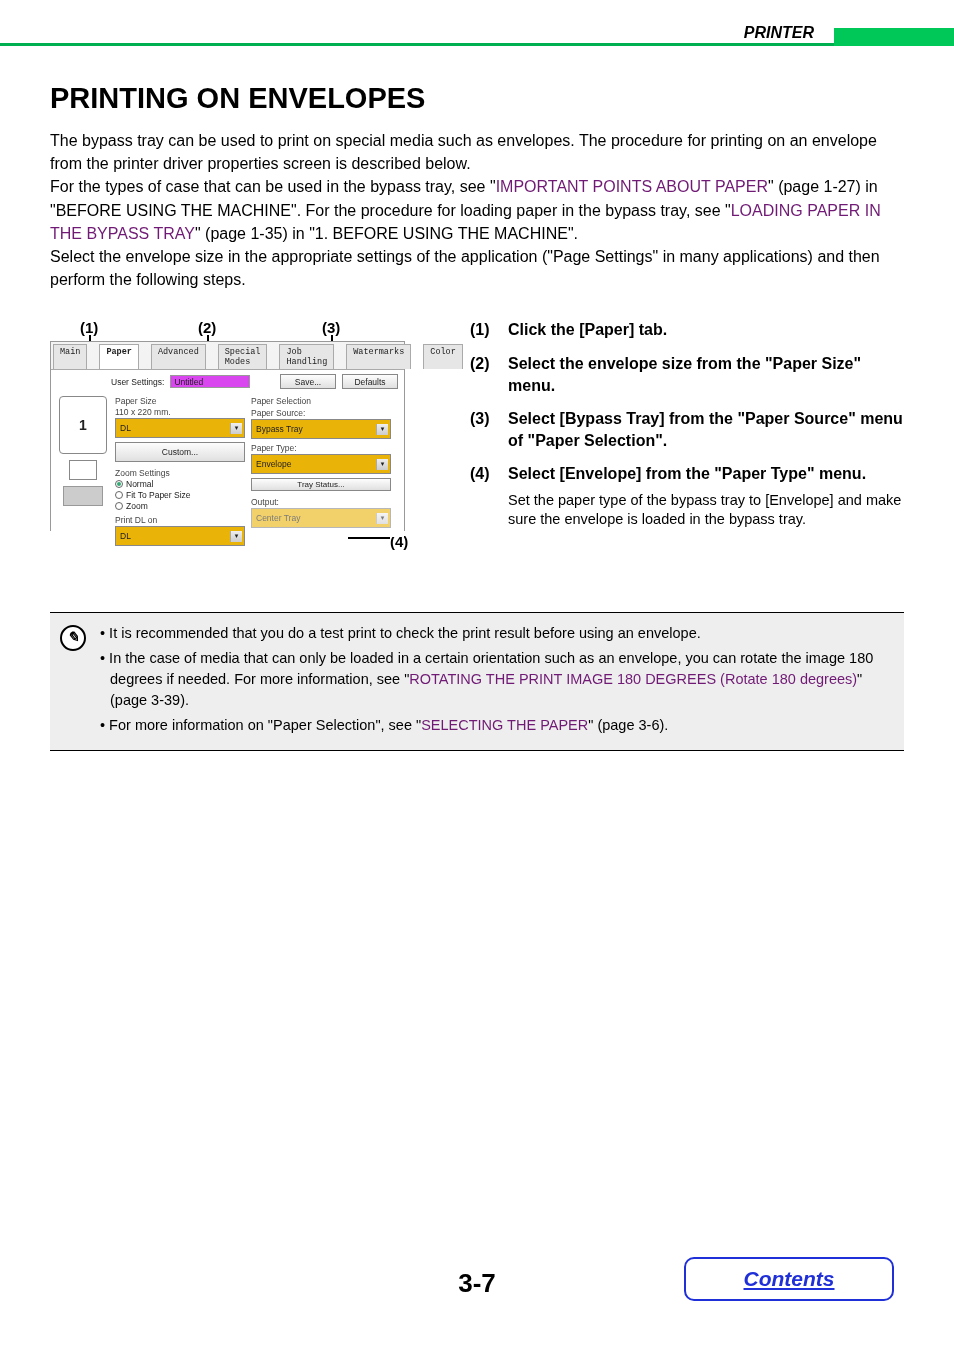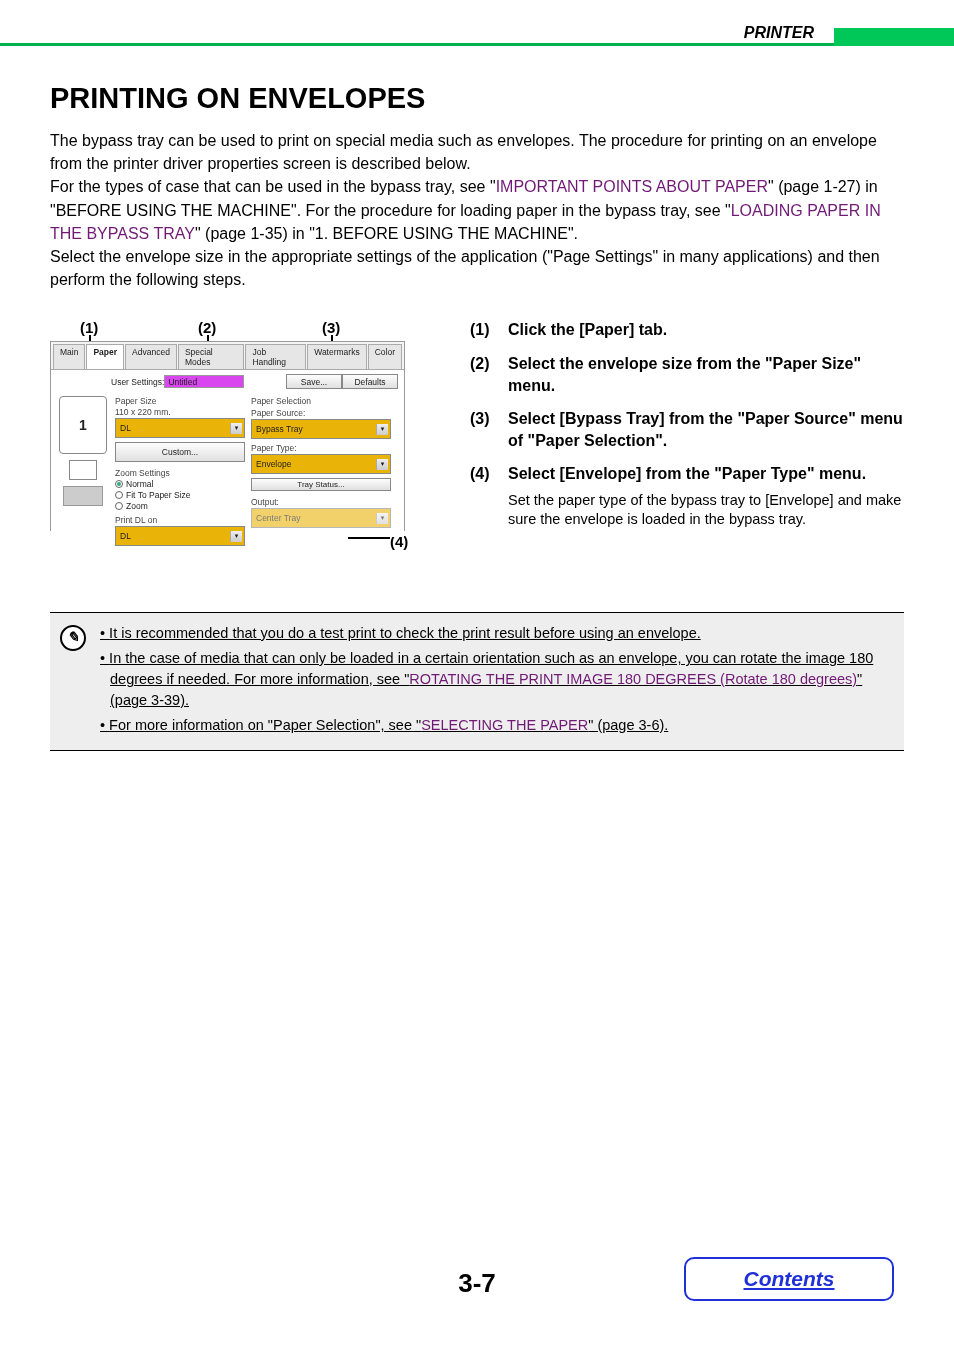--- a/index.html
+++ b/index.html
@@ -68,7 +68,7 @@
     font-size: 9px;
     color: #222;
   }
-  .tabs { display:flex; gap:1px; padding:2px 2px 0 2px; }
+  .tabs { display:flex; gap:12px; padding:2px 2px 0 2px;font-family:Liberation Mono, monospace; }
   .tab {
     padding: 2px 6px;
     background:#e6e6e6;

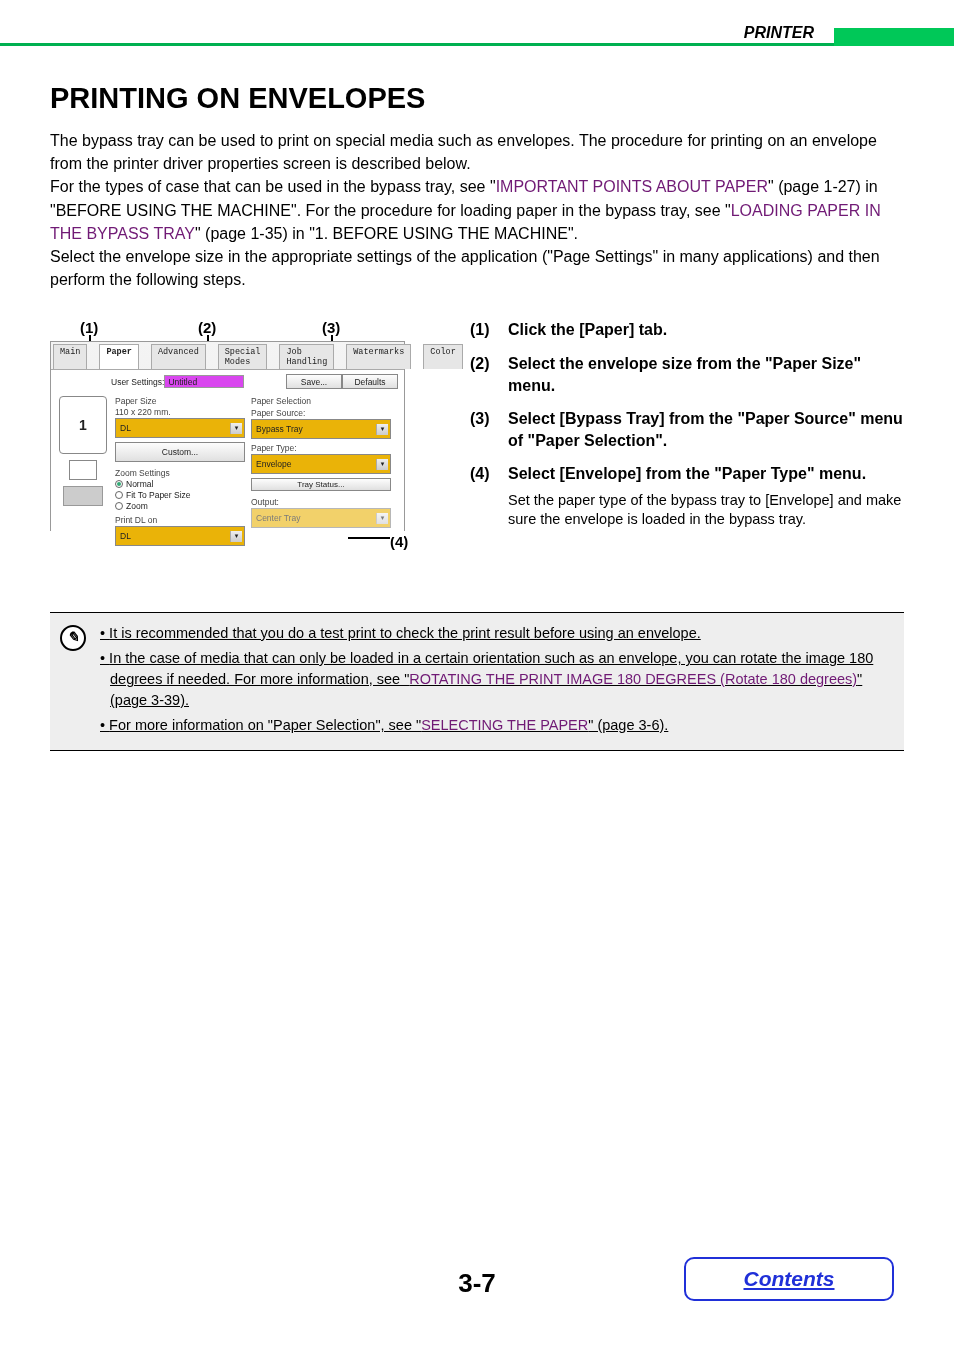--- a/index.html
+++ b/index.html
@@ -86,7 +86,7 @@
     gap:6px;
     position: relative;
   }
-  .us-row { position:absolute; top:4px; left:60px; right:6px; display:flex; align-items:center; font-size:8.5px;}
+  .us-row { position:absolute; top:4px; left:60px; right:6px; display:flex; gap:6px; align-items:center; font-size:8.5px;}
   .us-row .inp { flex:0 0 80px; height:13px; border:1px solid #999; background:#d946ef; padding:0 3px; display:flex; align-items:center;}
   .us-row .btn { flex:0 0 56px; height:15px; border:1px solid #888; background:linear-gradient(#fdfdfd,#e0e0e0); display:flex; align-items:center; justify-content:center; font-size:8.5px;}
   .col-a { width:52px; margin-top:22px; display:flex; flex-direction:column; gap:6px; align-items:center;}

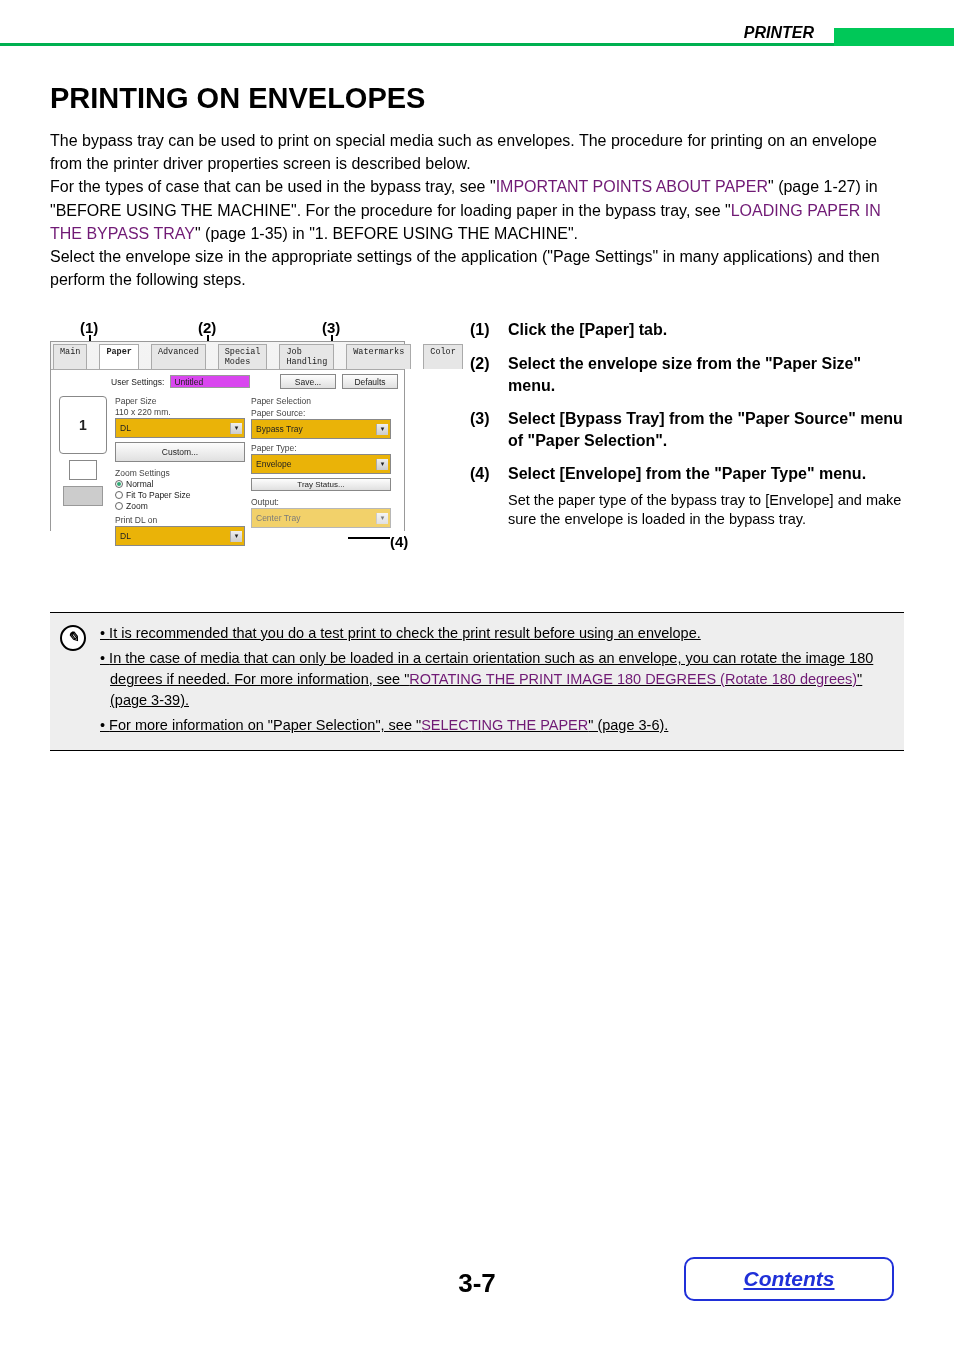--- a/index.html
+++ b/index.html
@@ -135,7 +135,7 @@
     background:#fff;
   }
   .note-list { list-style:none; }
-  .note-list li { margin-bottom:4px; text-indent:-10px; padding-left:10px;text-decoration:underline;}
+  .note-list li { margin-bottom:4px; text-indent:-10px; padding-left:10px;}
   .note-list li::before { content:"• "; }
 
   .pagenum {

